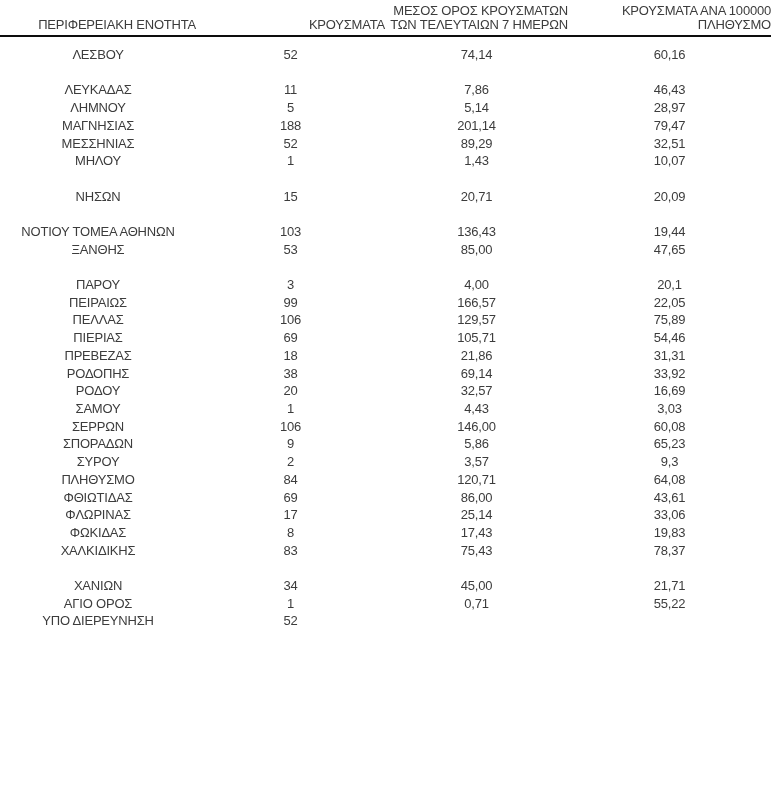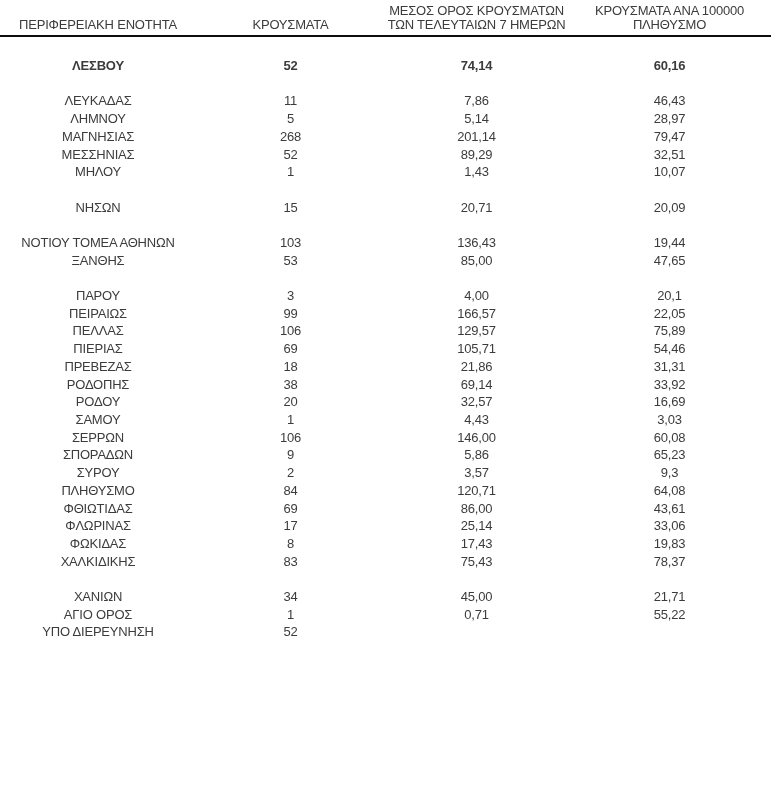--- a/index.html
+++ b/index.html
@@ -31,7 +31,7 @@
     font-size: 13px;
     line-height: 14px;
     letter-spacing: -0.2px;
-    text-align: center;
+    text-align: right;
     vertical-align: bottom;
     white-space: pre;
     padding: 4px 0 3px 0;

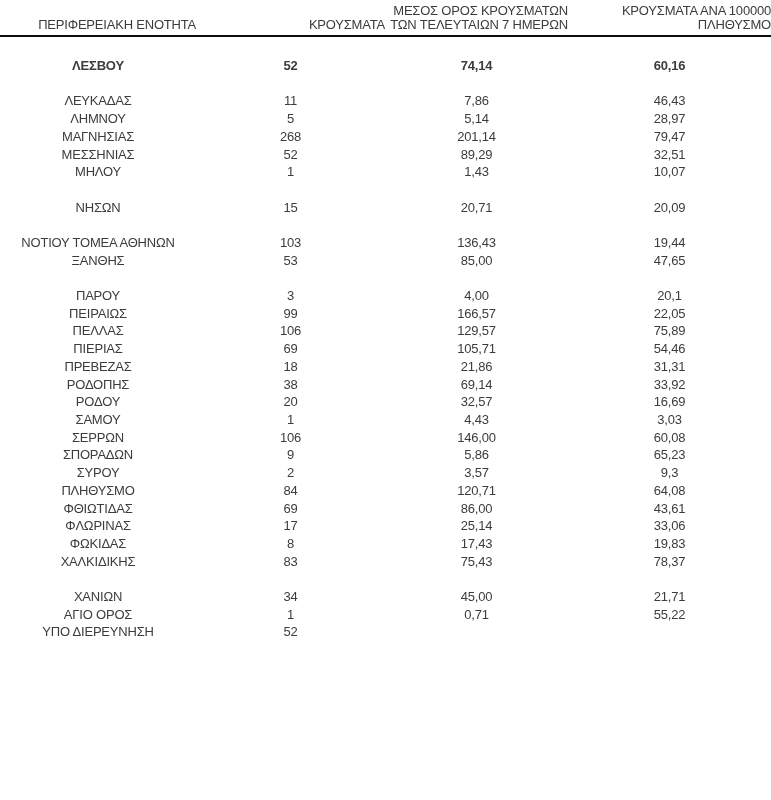--- a/index.html
+++ b/index.html
@@ -49,8 +49,7 @@
     padding: 0;
   }
   tbody tr:first-child td {
-    padding-top: 20px;
-    font-weight: bold;
+    padding-top: 9px;
   }
 </style>
 </head>

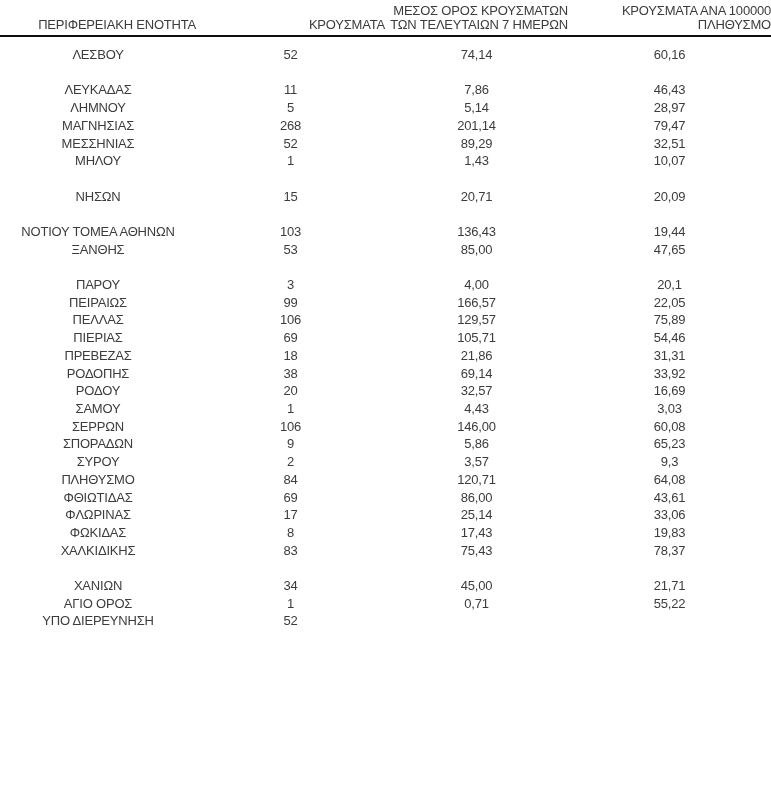--- a/index.html
+++ b/index.html
@@ -100,7 +100,7 @@
         </tr>
         <tr>
           <td>ΜΑΓΝΗΣΙΑΣ</td>
-          <td>268</td>
+          <td>188</td>
           <td>201,14</td>
           <td>79,47</td>
         </tr>

